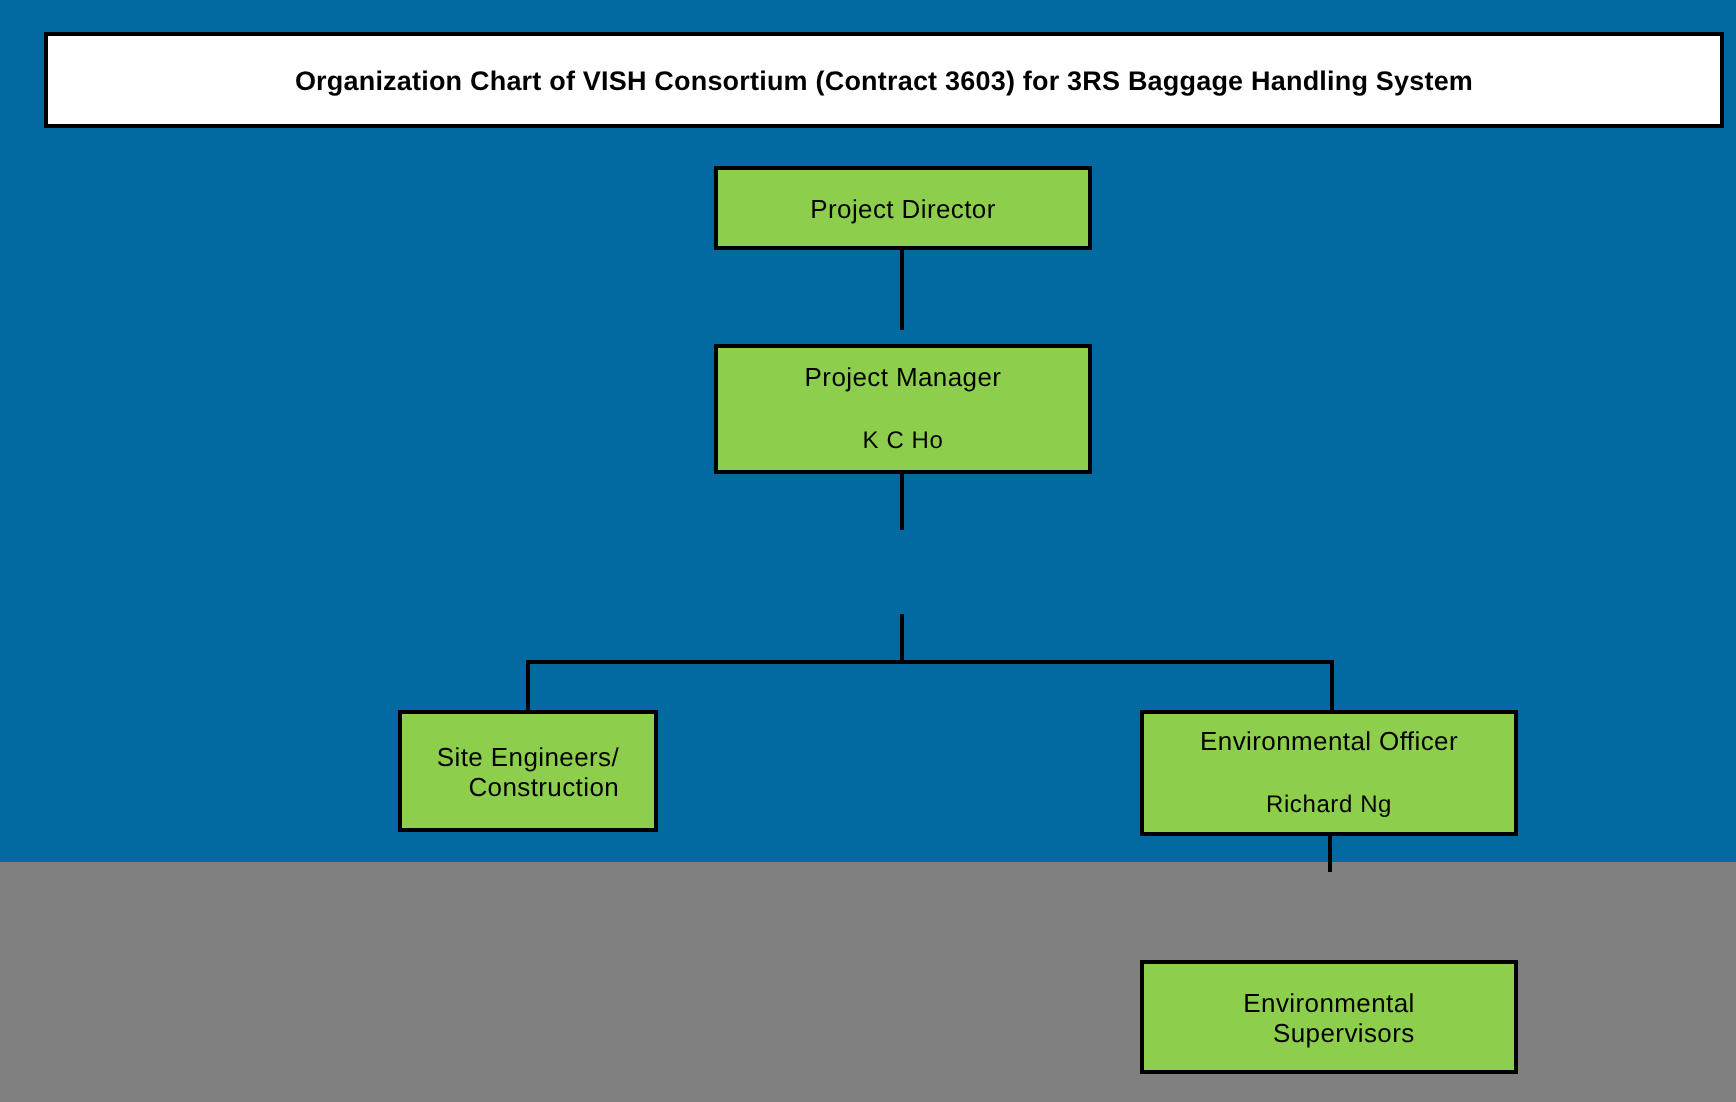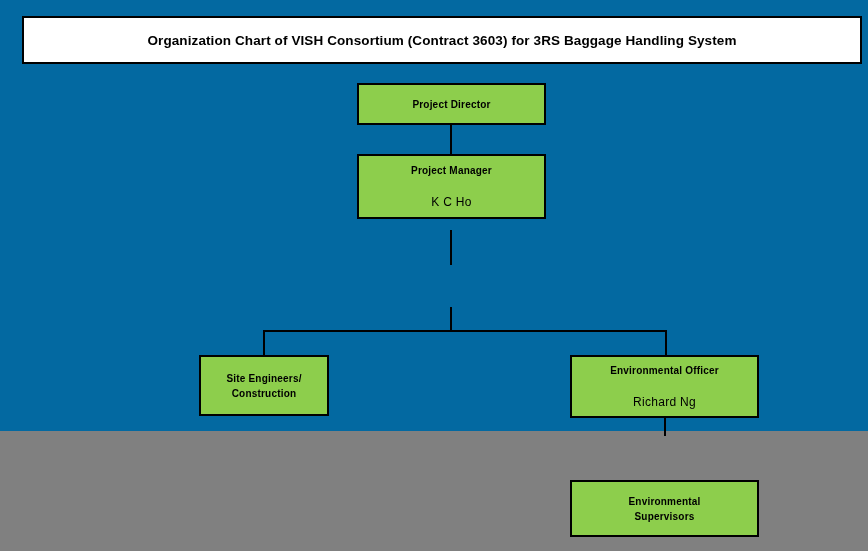--- a/index.html
+++ b/index.html
@@ -59,10 +59,10 @@
     z-index: 3;
   }
   .node .role {
-    font-size: 10px;
-    font-weight: bold;
+    font-size: 13px;
+    font-weight: normal;
     line-height: 15px;
-    text-align: center;
+    text-align: right;
     white-space: pre-line;
     letter-spacing: 0.2px;
   }

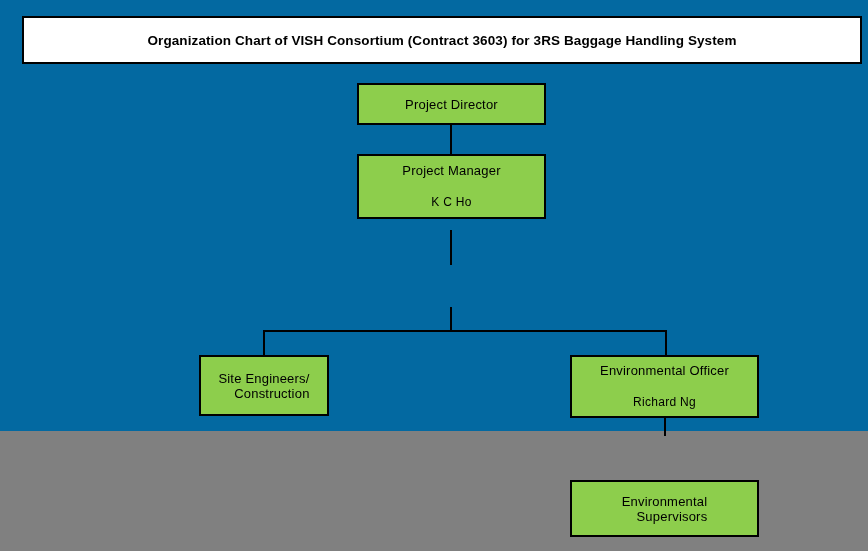--- a/index.html
+++ b/index.html
@@ -77,7 +77,7 @@
 
   
   #node-project-director   { left: 357px; top: 83px;  width: 189px; height: 42px; }
-  #node-project-manager    { left: 357px; top: 154px; width: 189px; height: 65px; }
+  #node-project-manager    { left: 357px; top: 172px; width: 189px; height: 65px; }
   #node-construction-mgr   { left: 357px; top: 265px; width: 189px; height: 42px; }
   #node-site-engineers     { left: 199px; top: 355px; width: 130px; height: 61px; }
   #node-env-officer        { left: 570px; top: 355px; width: 189px; height: 63px; }

